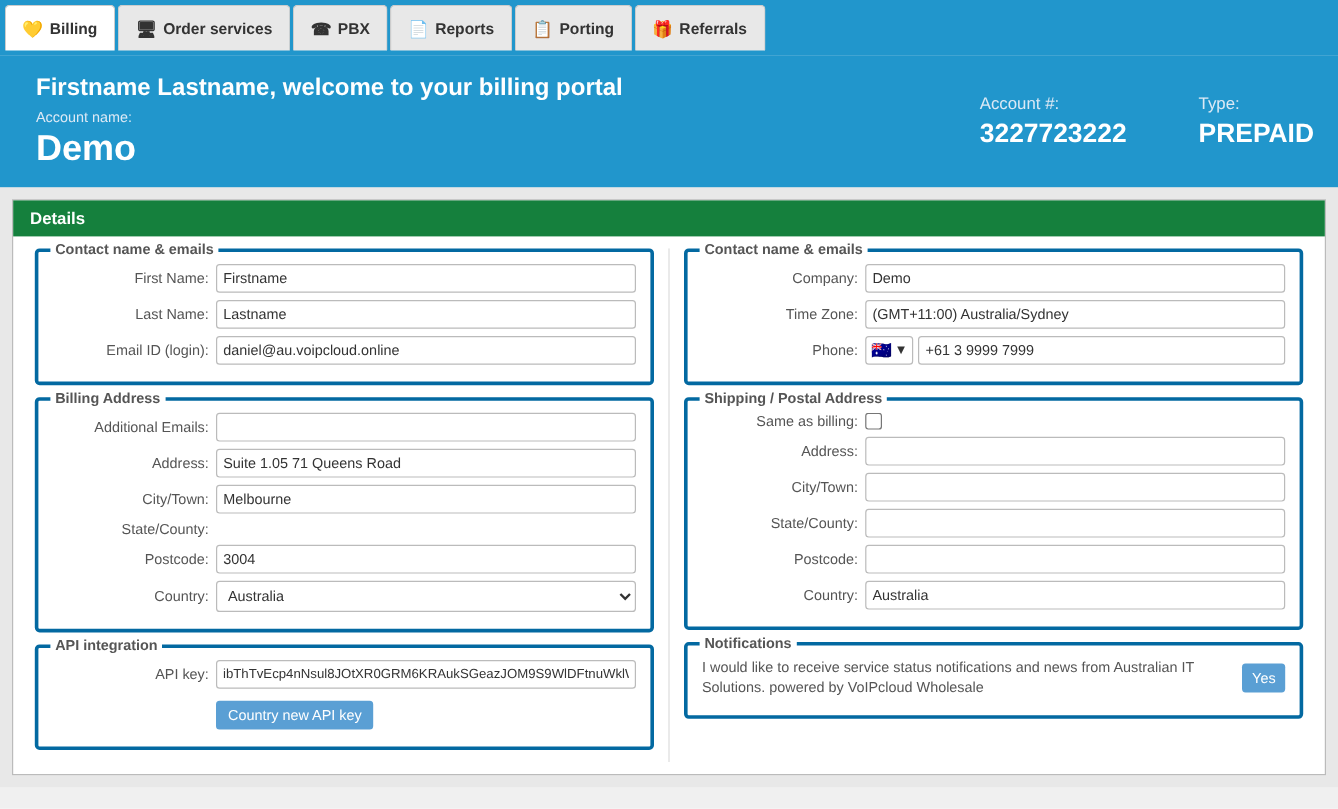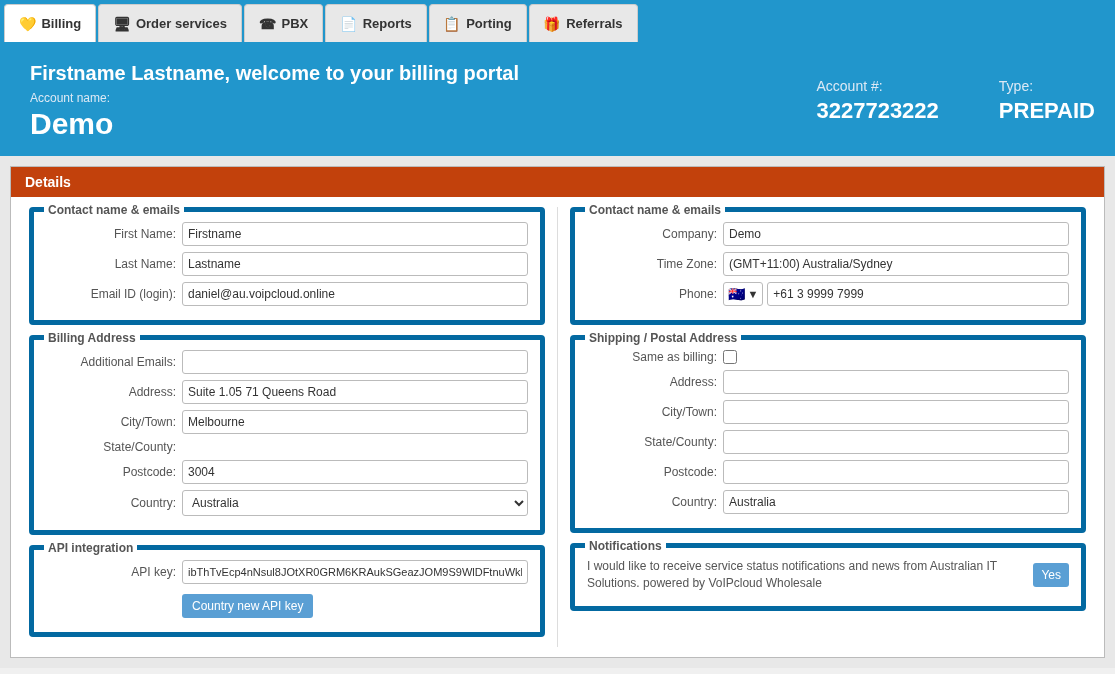--- a/index.html
+++ b/index.html
@@ -92,7 +92,7 @@
       border: 1px solid #bbb;
     }
     .details-header {
-      background: #c2410c;
+      background: #15803d;
       color: #fff;
       font-weight: bold;
       font-size: 14px;

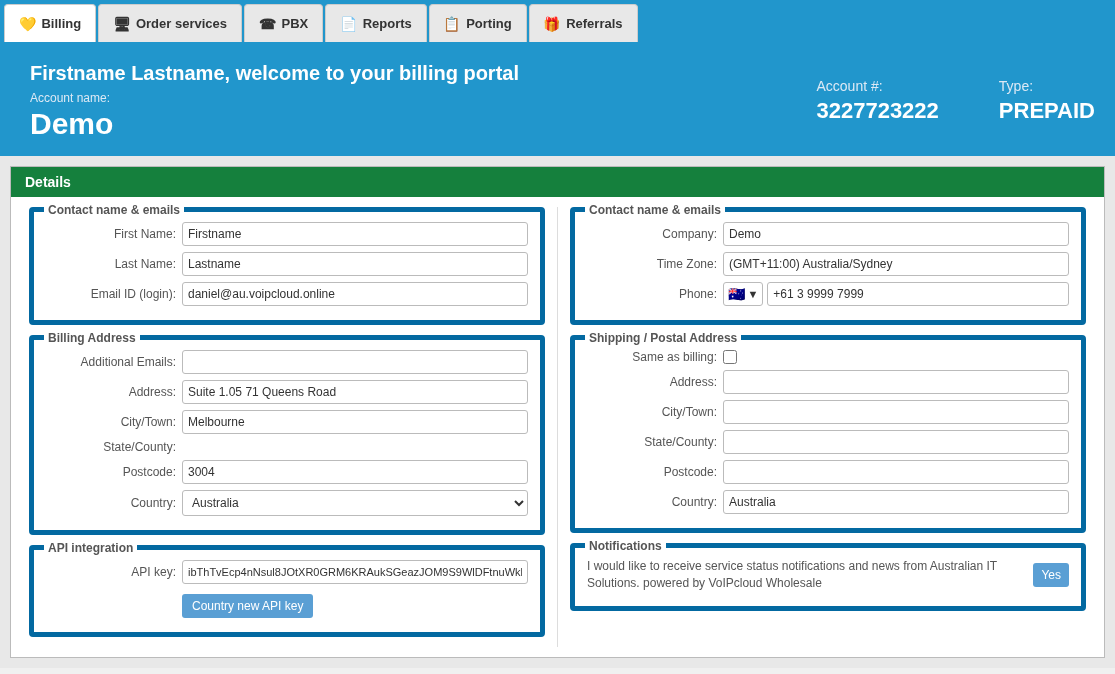--- a/index.html
+++ b/index.html
@@ -110,7 +110,7 @@
 
     
     .field-group {
-      border: 5px solid #0369a1;
+      border: 3px solid #0369a1;
       border-radius: 4px;
       margin-bottom: 10px;
       padding: 10px 12px 8px 12px;

